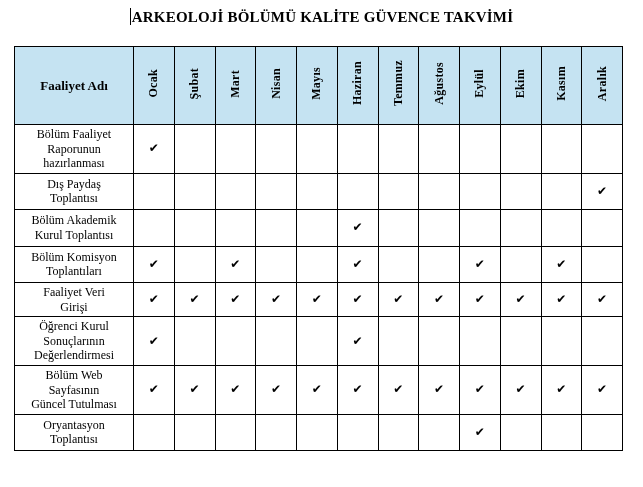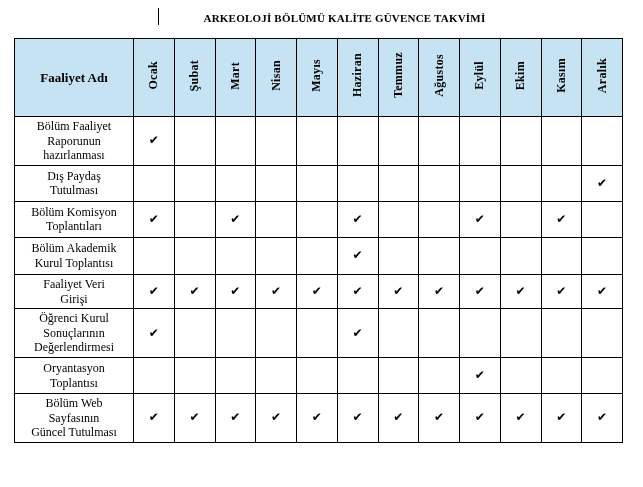--- a/index.html
+++ b/index.html
@@ -28,10 +28,9 @@
   }
   .doc-title {
     display: inline;
-    font-size: 11px;
+    font-size: 15px;
     font-weight: bold;
     letter-spacing: 0.2px;
-    padding-left: 44px;
   }
 
   table.calendar {

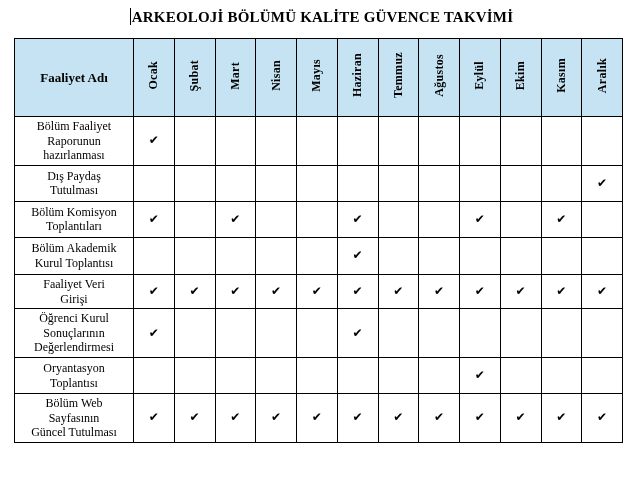--- a/index.html
+++ b/index.html
@@ -38,7 +38,7 @@
     table-layout: fixed;
     width: 609px;
     margin-left: 14px;
-    margin-top: 8px;
+    margin-top: 16px;
   }
   table.calendar col.activity-col { width: 119px; }
   table.calendar th, table.calendar td {

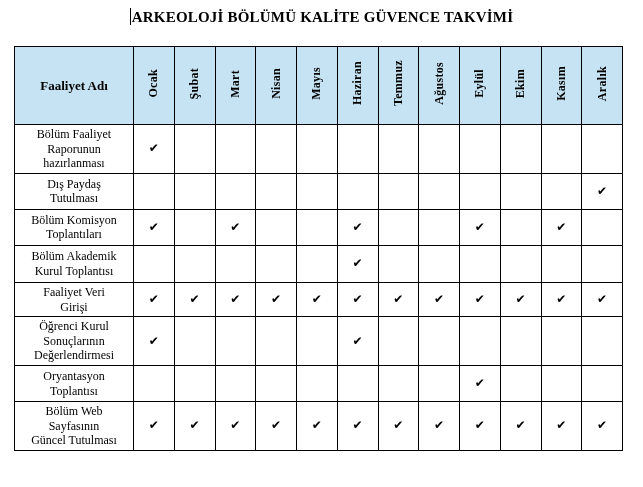--- a/index.html
+++ b/index.html
@@ -122,7 +122,7 @@
           <td class="check-cell"></td>
         </tr>
         <tr style="height: 36px;">
-          <td class="activity-cell">Dış Paydaş Tutulması</td>
+          <td class="activity-cell">Dış Paydaş Toplantısı</td>
           <td class="check-cell"></td>
           <td class="check-cell"></td>
           <td class="check-cell"></td>

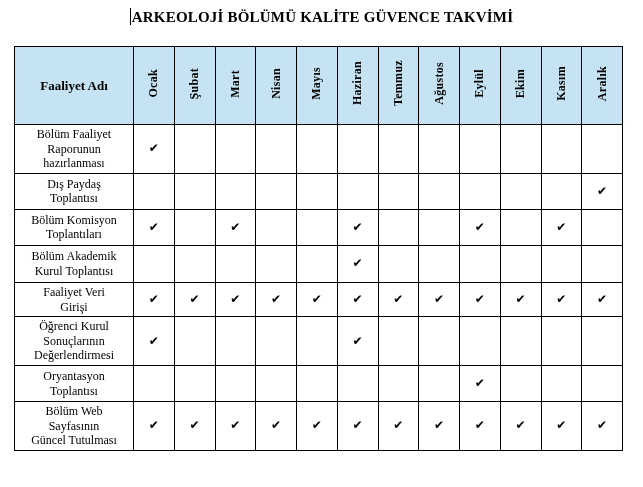--- a/index.html
+++ b/index.html
@@ -136,6 +136,21 @@
           <td class="check-cell"></td>
           <td class="check-cell"><span class="check">✔</span></td>
         </tr>
+        <tr style="height: 37px;">
+          <td class="activity-cell">Bölüm Akademik Kurul Toplantısı</td>
+          <td class="check-cell"></td>
+          <td class="check-cell"></td>
+          <td class="check-cell"></td>
+          <td class="check-cell"></td>
+          <td class="check-cell"></td>
+          <td class="check-cell"><span class="check">✔</span></td>
+          <td class="check-cell"></td>
+          <td class="check-cell"></td>
+          <td class="check-cell"></td>
+          <td class="check-cell"></td>
+          <td class="check-cell"></td>
+          <td class="check-cell"></td>
+        </tr>
         <tr style="height: 36px;">
           <td class="activity-cell">Bölüm Komisyon Toplantıları</td>
           <td class="check-cell"><span class="check">✔</span></td>
@@ -151,21 +166,6 @@
           <td class="check-cell"><span class="check">✔</span></td>
           <td class="check-cell"></td>
         </tr>
-        <tr style="height: 37px;">
-          <td class="activity-cell">Bölüm Akademik Kurul Toplantısı</td>
-          <td class="check-cell"></td>
-          <td class="check-cell"></td>
-          <td class="check-cell"></td>
-          <td class="check-cell"></td>
-          <td class="check-cell"></td>
-          <td class="check-cell"><span class="check">✔</span></td>
-          <td class="check-cell"></td>
-          <td class="check-cell"></td>
-          <td class="check-cell"></td>
-          <td class="check-cell"></td>
-          <td class="check-cell"></td>
-          <td class="check-cell"></td>
-        </tr>
         <tr style="height: 32px;">
           <td class="activity-cell">Faaliyet Veri Girişi</td>
           <td class="check-cell"><span class="check">✔</span></td>

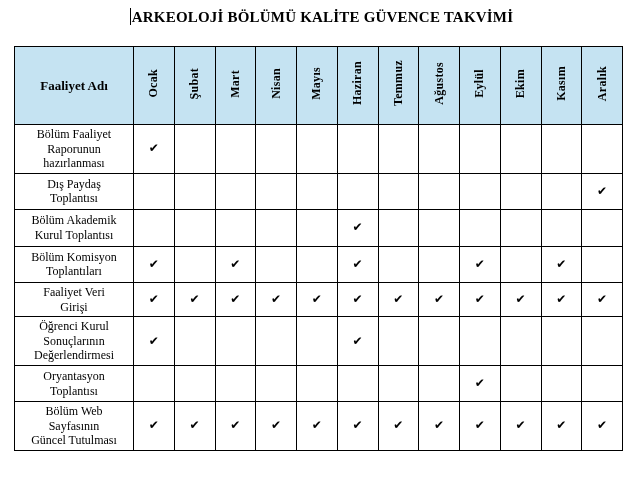--- a/index.html
+++ b/index.html
@@ -196,6 +196,21 @@
           <td class="check-cell"></td>
           <td class="check-cell"></td>
         </tr>
+        <tr style="height: 46px;">
+          <td class="activity-cell">Bölüm Web Sayfasının Güncel Tutulması</td>
+          <td class="check-cell"><span class="check">✔</span></td>
+          <td class="check-cell"><span class="check">✔</span></td>
+          <td class="check-cell"><span class="check">✔</span></td>
+          <td class="check-cell"><span class="check">✔</span></td>
+          <td class="check-cell"><span class="check">✔</span></td>
+          <td class="check-cell"><span class="check">✔</span></td>
+          <td class="check-cell"><span class="check">✔</span></td>
+          <td class="check-cell"><span class="check">✔</span></td>
+          <td class="check-cell"><span class="check">✔</span></td>
+          <td class="check-cell"><span class="check">✔</span></td>
+          <td class="check-cell"><span class="check">✔</span></td>
+          <td class="check-cell"><span class="check">✔</span></td>
+        </tr>
         <tr style="height: 36px;">
           <td class="activity-cell">Oryantasyon Toplantısı</td>
           <td class="check-cell"></td>
@@ -211,21 +226,6 @@
           <td class="check-cell"></td>
           <td class="check-cell"></td>
         </tr>
-        <tr style="height: 46px;">
-          <td class="activity-cell">Bölüm Web Sayfasının Güncel Tutulması</td>
-          <td class="check-cell"><span class="check">✔</span></td>
-          <td class="check-cell"><span class="check">✔</span></td>
-          <td class="check-cell"><span class="check">✔</span></td>
-          <td class="check-cell"><span class="check">✔</span></td>
-          <td class="check-cell"><span class="check">✔</span></td>
-          <td class="check-cell"><span class="check">✔</span></td>
-          <td class="check-cell"><span class="check">✔</span></td>
-          <td class="check-cell"><span class="check">✔</span></td>
-          <td class="check-cell"><span class="check">✔</span></td>
-          <td class="check-cell"><span class="check">✔</span></td>
-          <td class="check-cell"><span class="check">✔</span></td>
-          <td class="check-cell"><span class="check">✔</span></td>
-        </tr>
       </tbody>
   </table>
 

